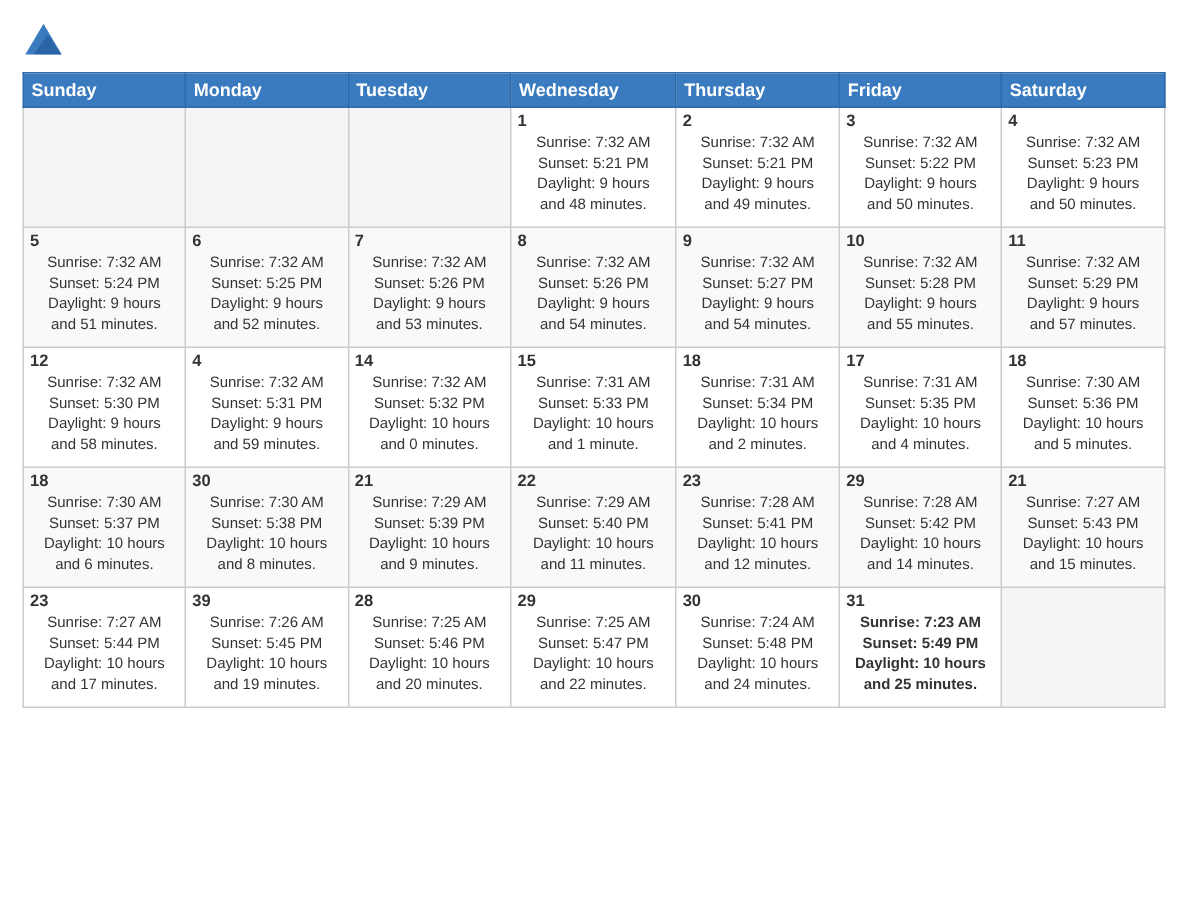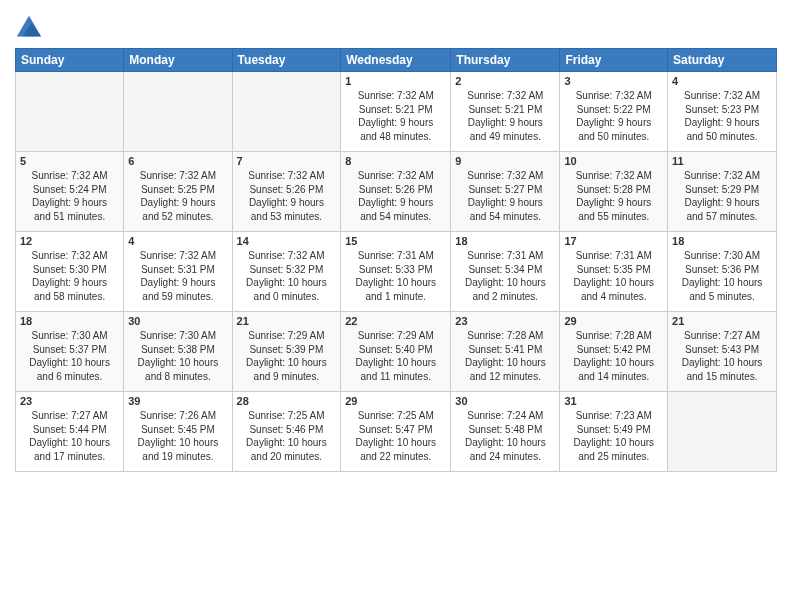--- a/index.html
+++ b/index.html
@@ -358,7 +358,7 @@
           </td>
           <td>
             <span class="day-number">31</span>
-            <div class="day-info" style="white-space: pre-line;">Sunrise: 7:23 AM
+            <div class="day-info" style="white-space: pre-line; font-weight: bold;">Sunrise: 7:23 AM
 Sunset: 5:49 PM
 Daylight: 10 hours
 and 25 minutes.</div>

